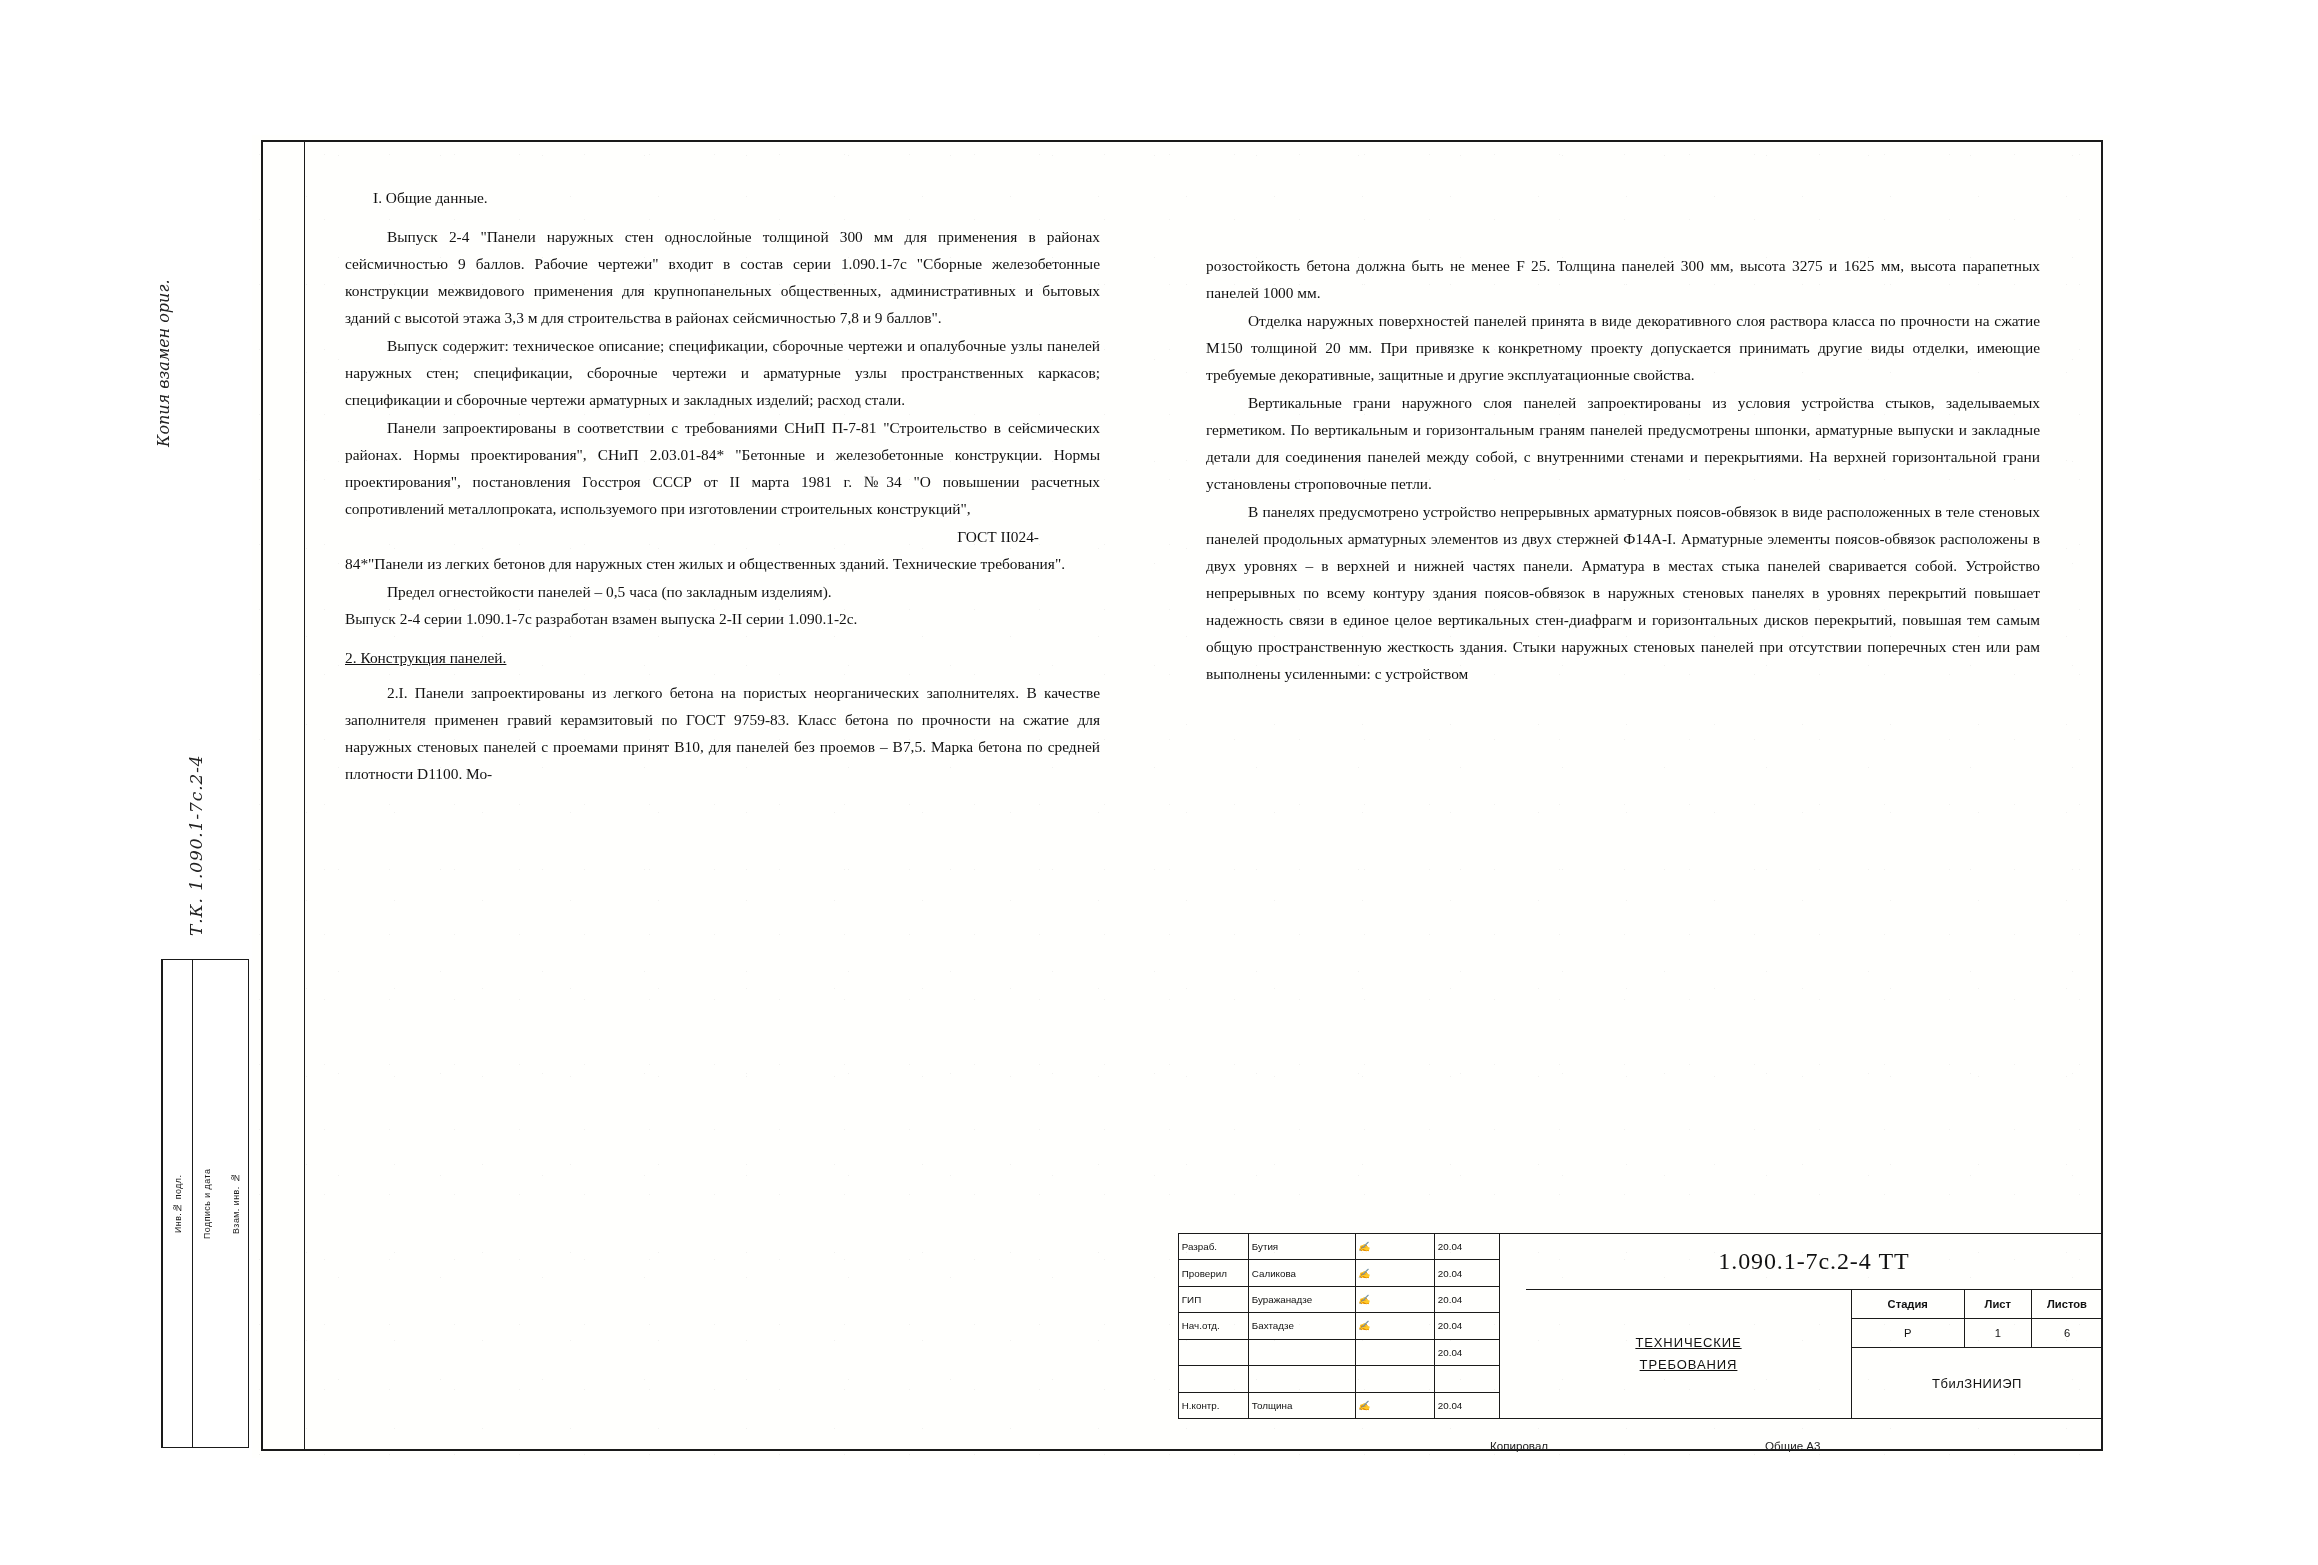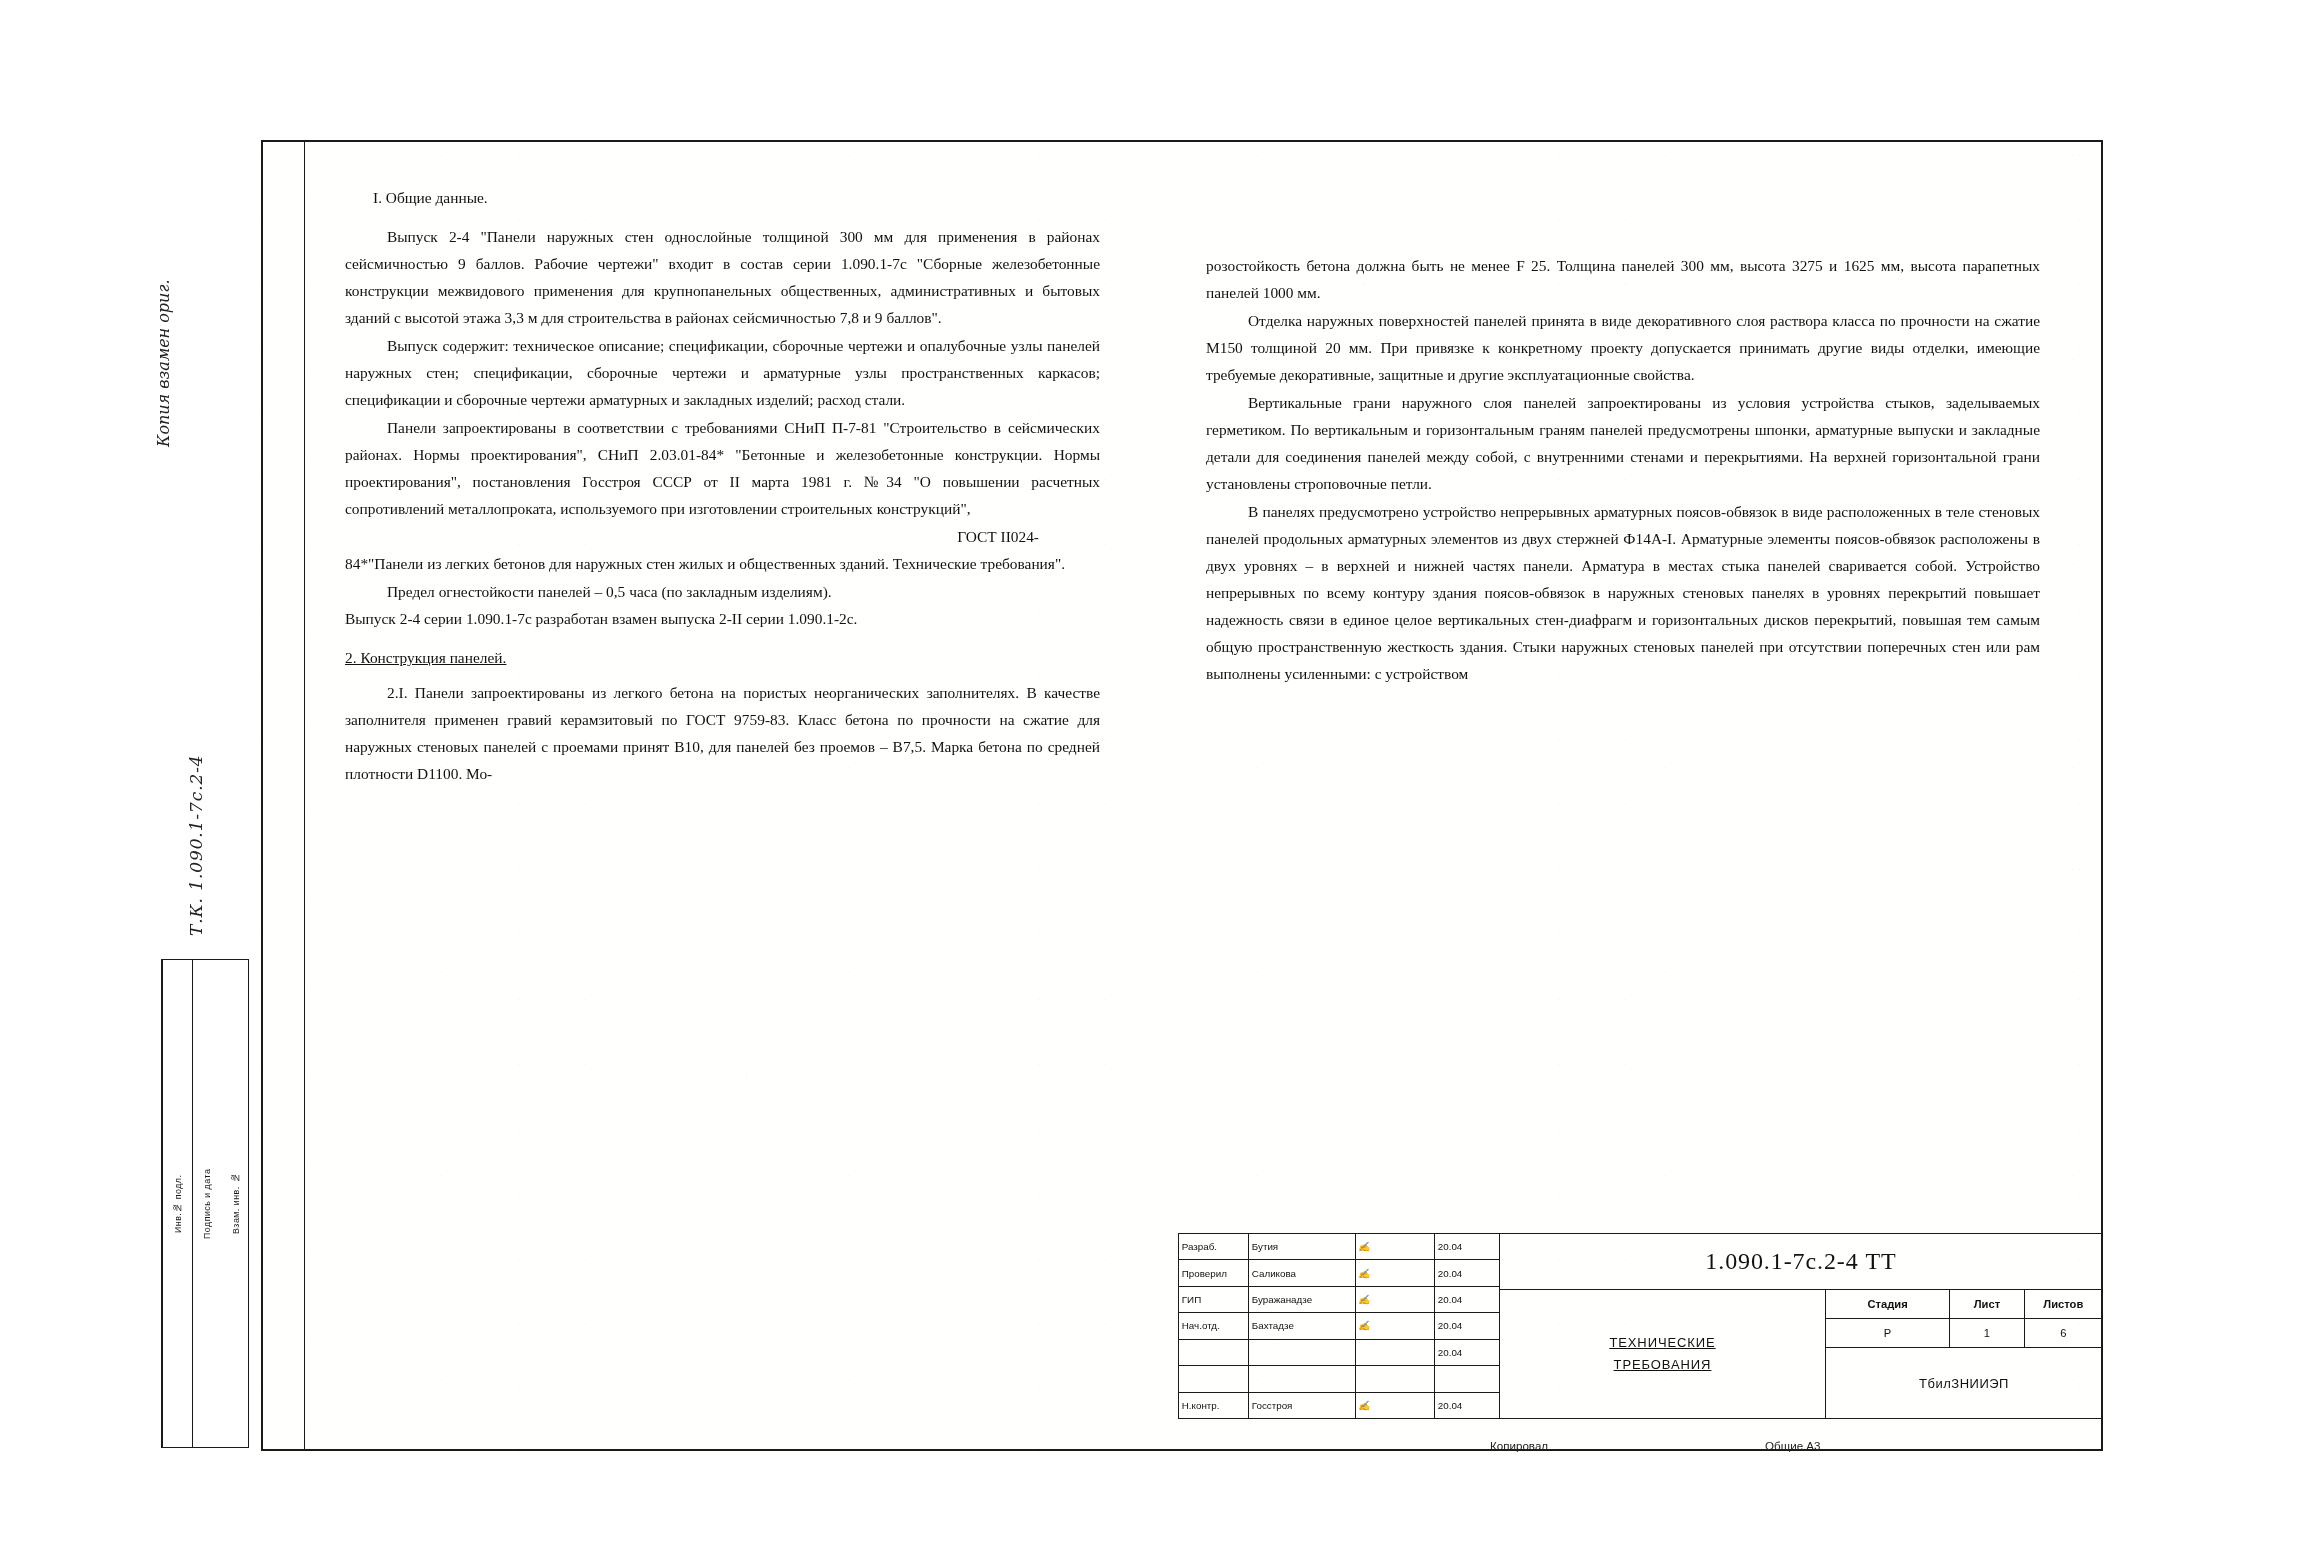--- a/index.html
+++ b/index.html
@@ -154,6 +154,7 @@
     display: flex;
     font-family: "Liberation Sans", sans-serif;
     color: #111;
+    gap: 26px;
   }
   .stamp-left {
     width: 321px;

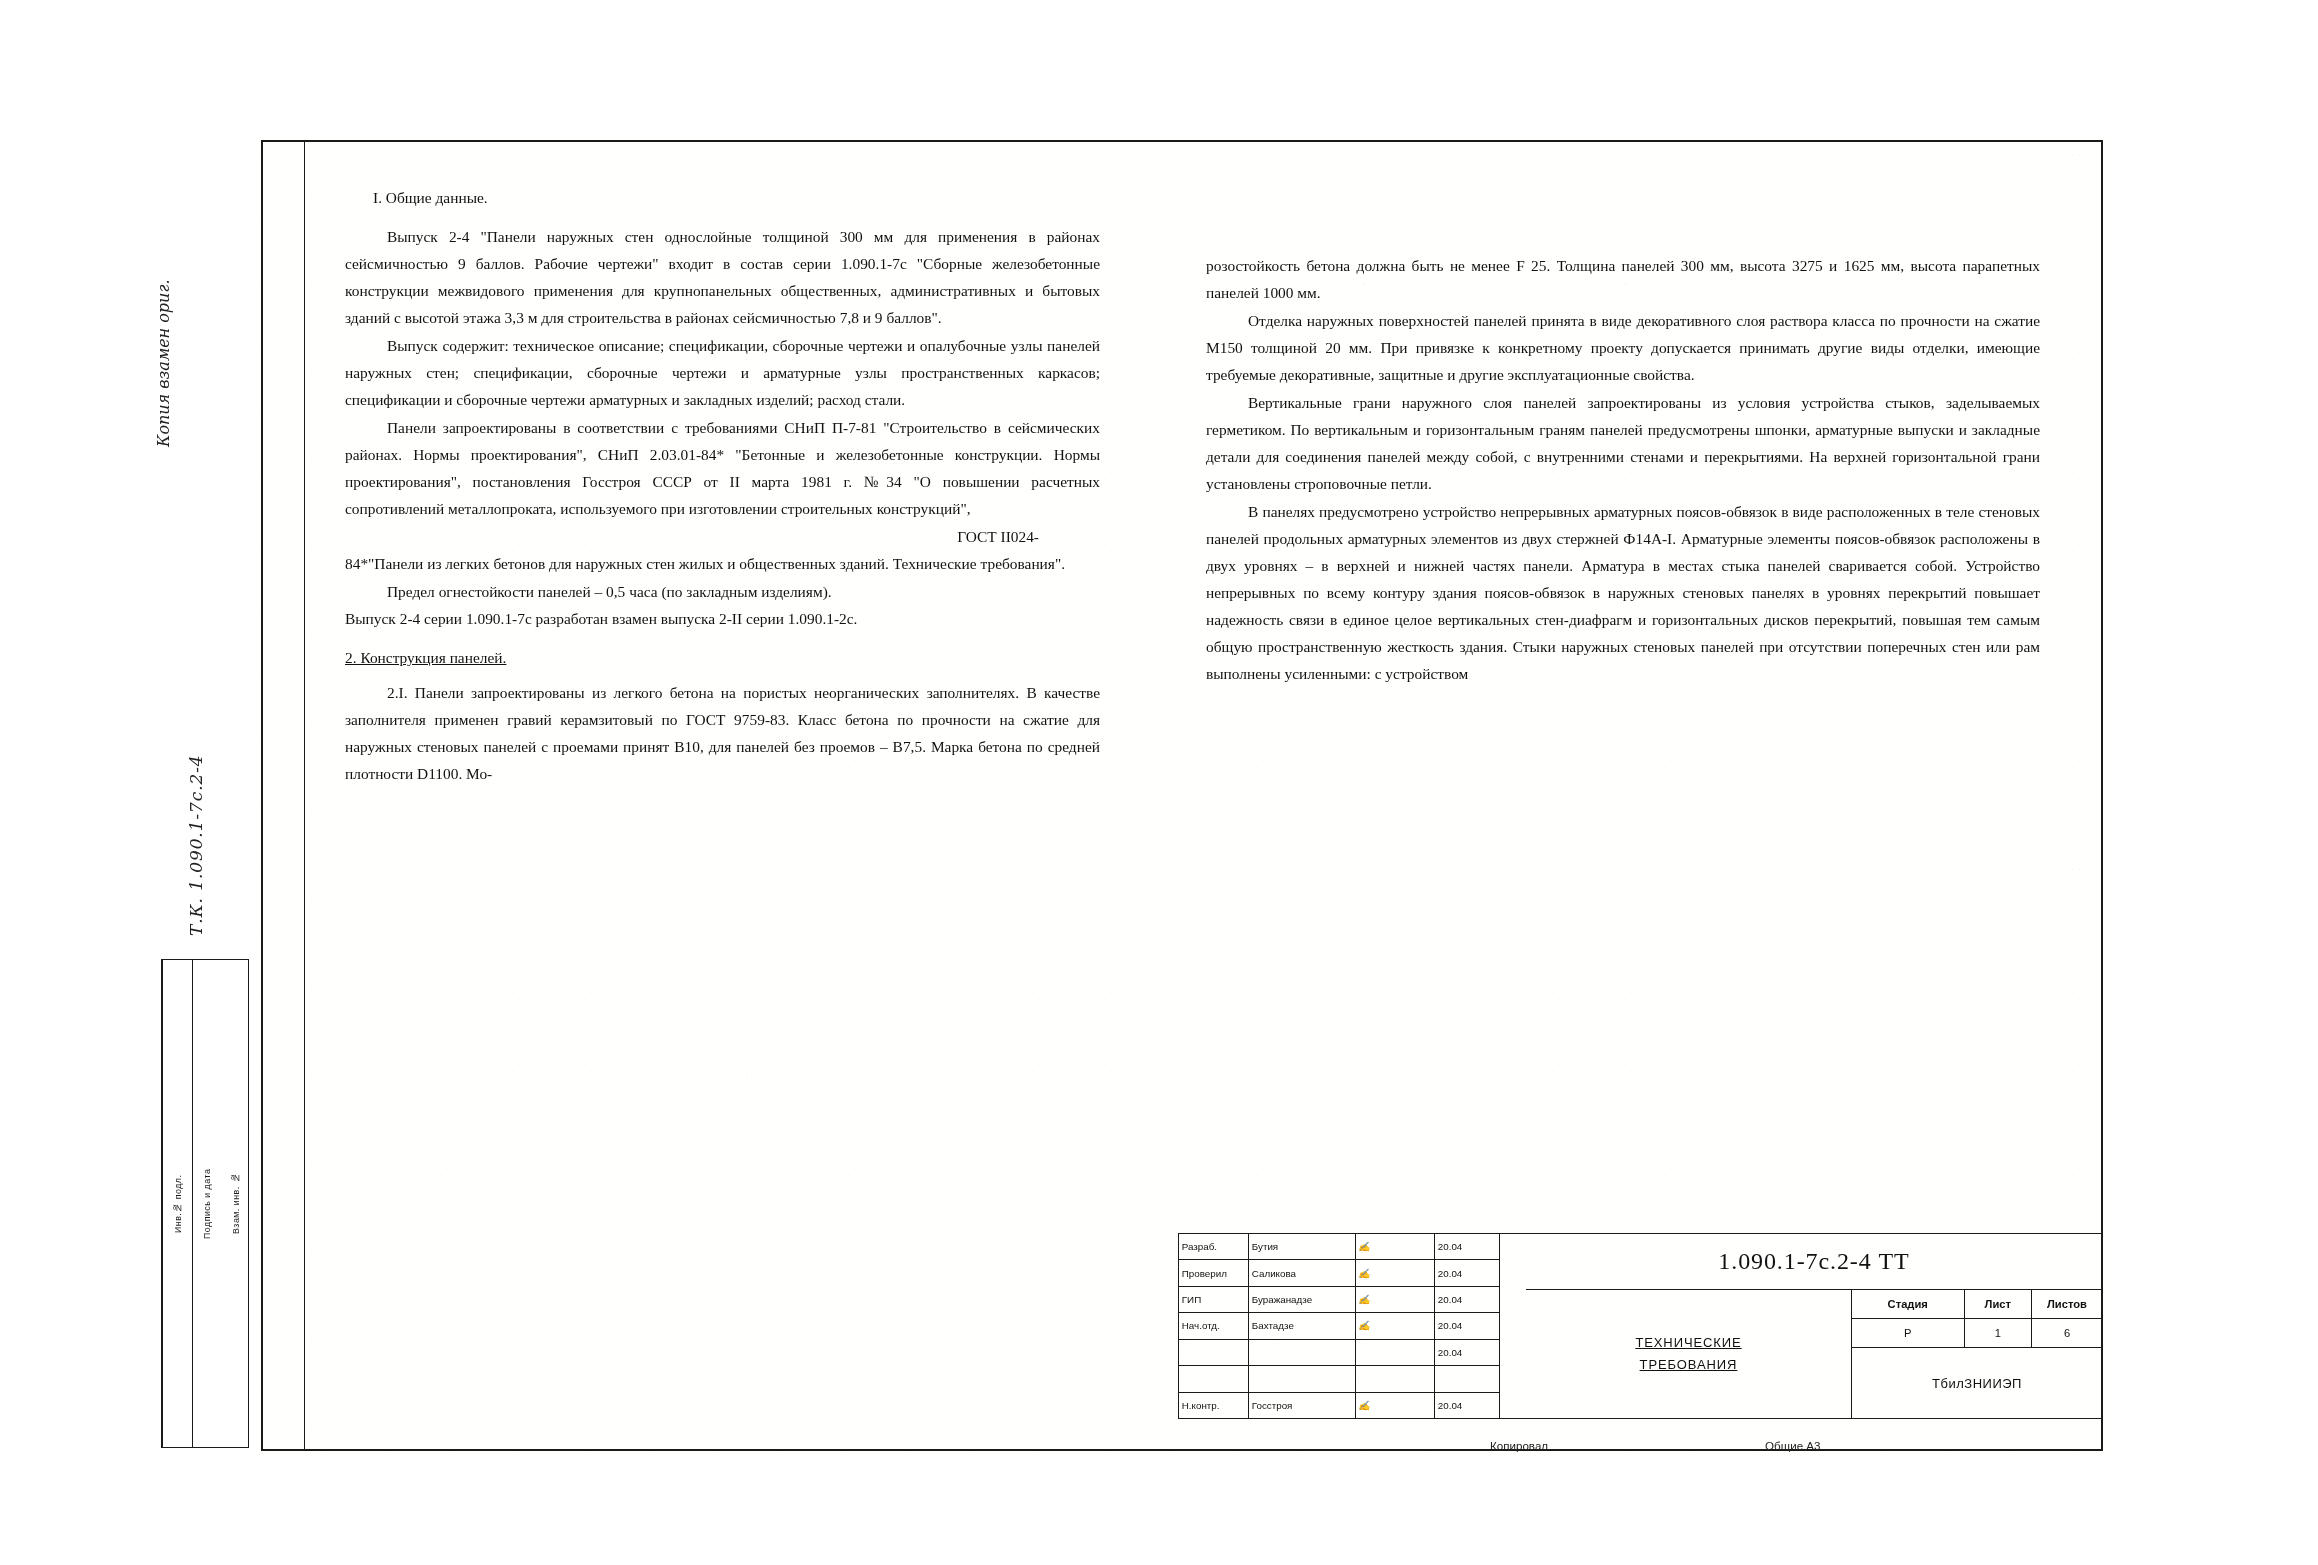--- a/index.html
+++ b/index.html
@@ -375,7 +375,7 @@
       </div>
       <div class="srow">
         <div class="c w-role">Н.контр.</div>
-        <div class="c w-name">Госстроя</div>
+        <div class="c w-name">Толщина</div>
         <div class="c w-sign sign">✍</div>
         <div class="c w-date">20.04</div>
       </div>

